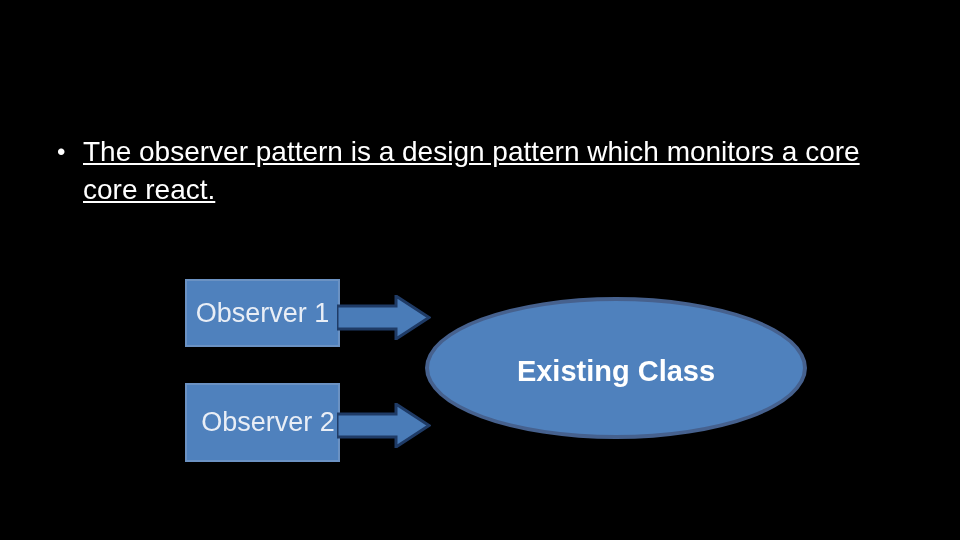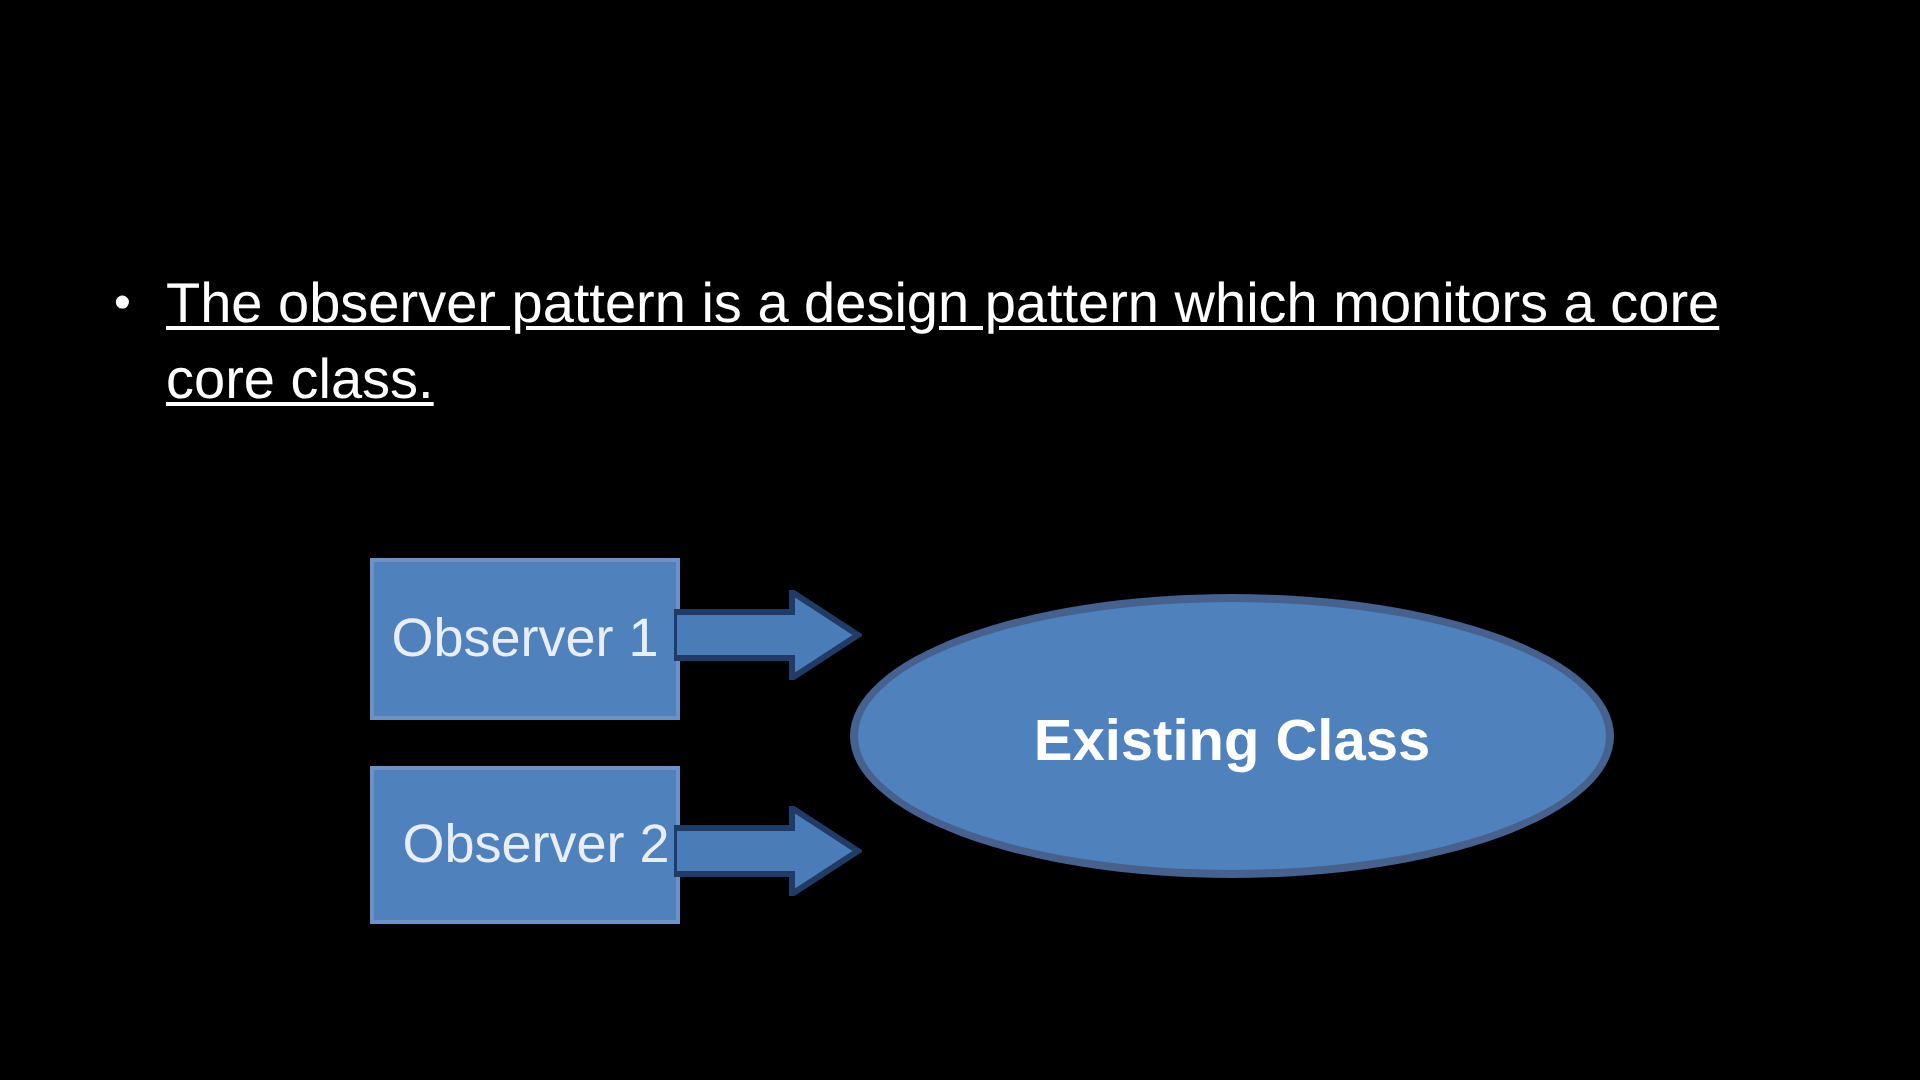--- a/index.html
+++ b/index.html
@@ -103,7 +103,7 @@
     <span class="bullet-marker">•</span>
     <div class="bullet-lines">
       <div>The observer pattern is a design pattern which monitors a core</div>
-      <div>core class.</div>
+      <div>core react.</div>
     </div>
   </div>
 

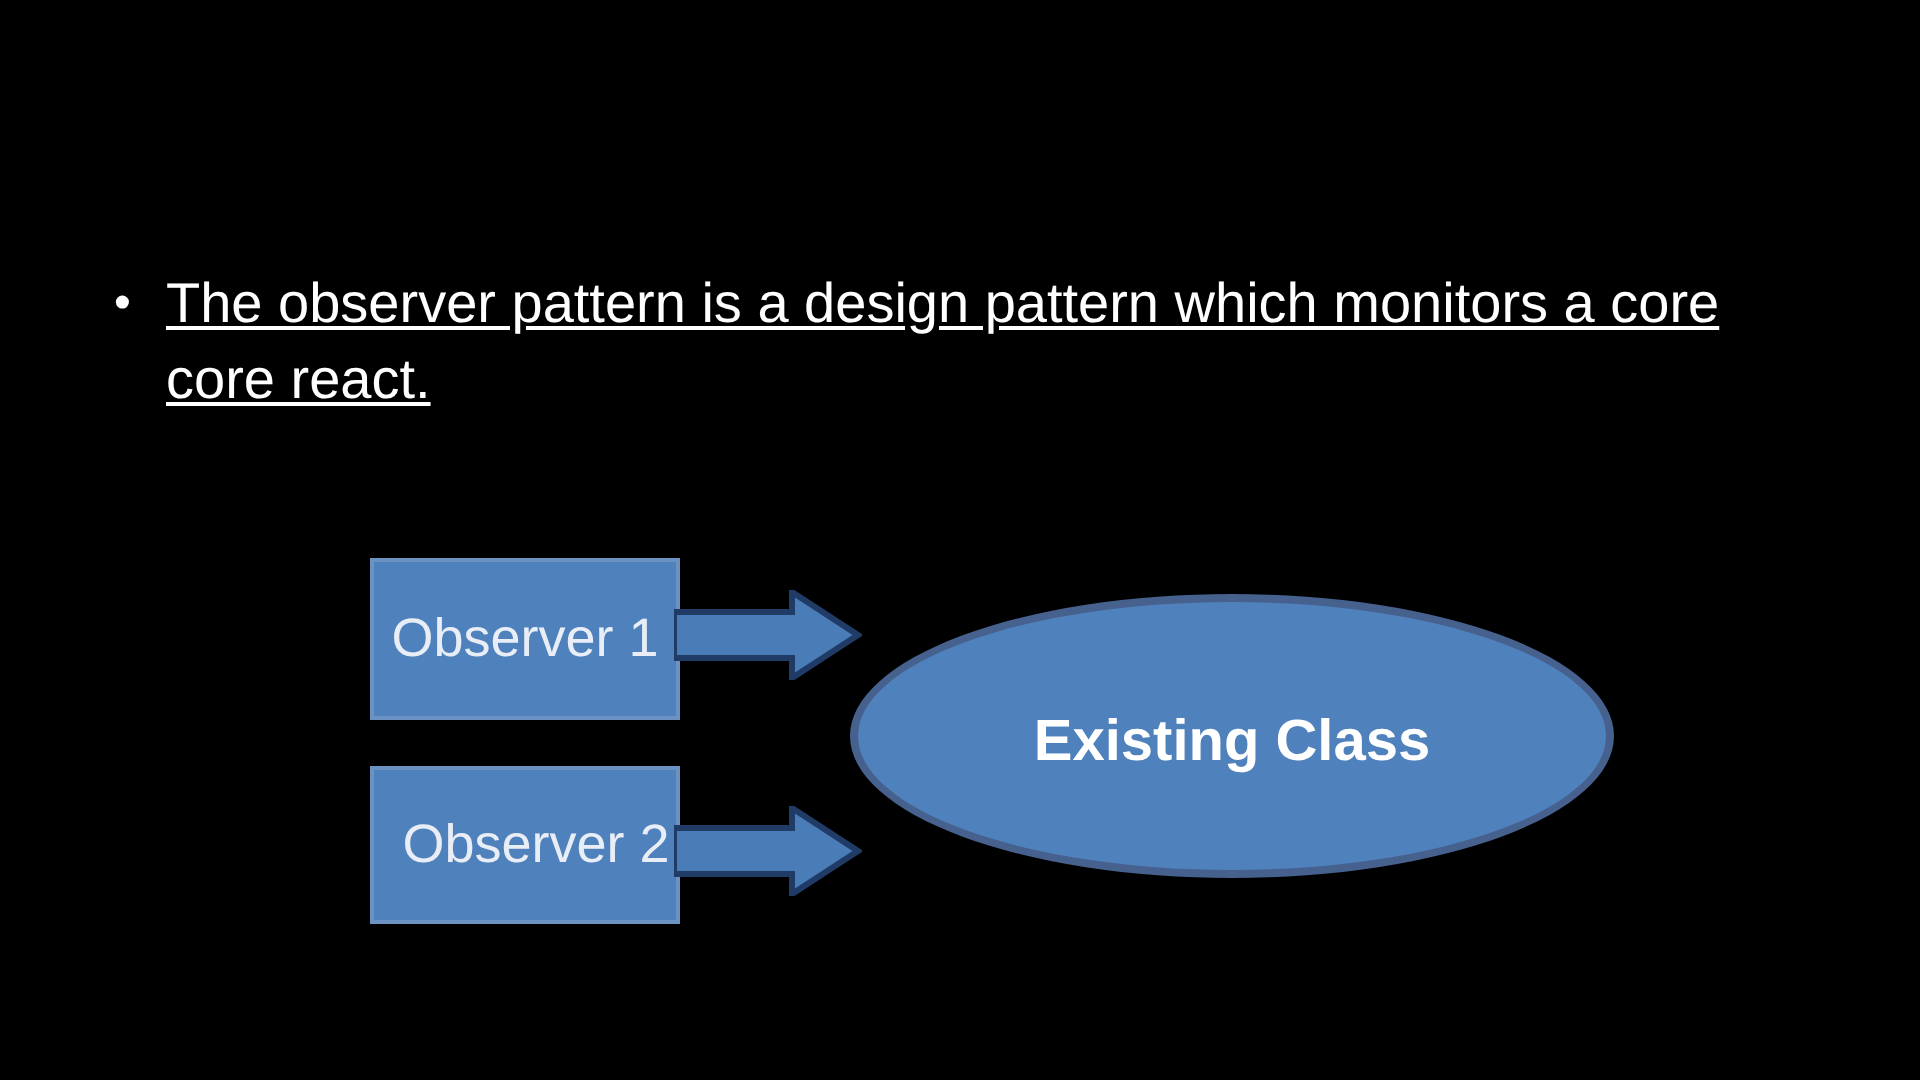--- a/index.html
+++ b/index.html
@@ -56,7 +56,7 @@
     color: var(--box-text, #e9eef6);
     font-size: 27px;
   }
-  .box-observer1 { top: 279px; height: 81px; }
+  .box-observer1 { top: 279px; height: 68px; }
   .box-observer2 { top: 383px; height: 79px; padding-left: 11px; }
   .block-arrow {
     position: absolute;

